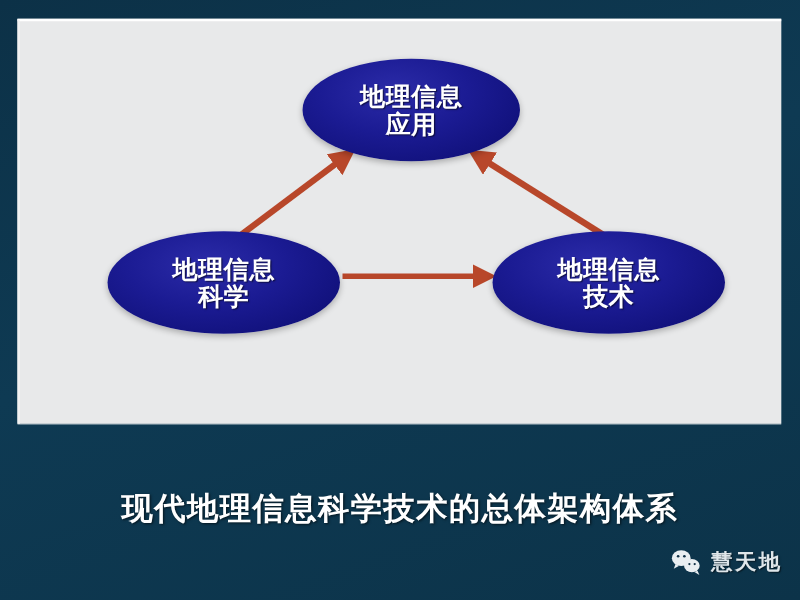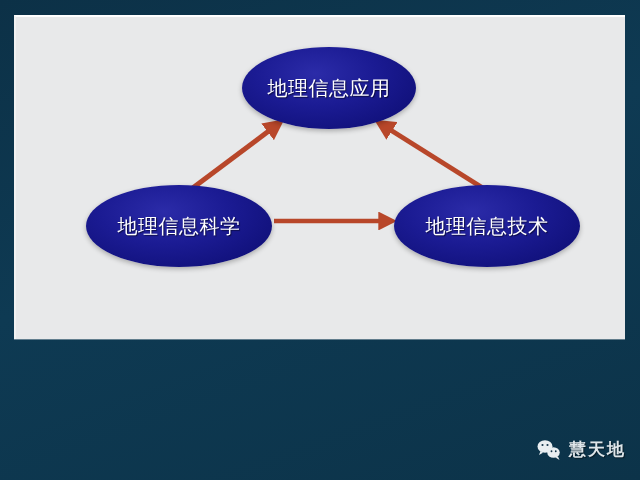--- a/index.html
+++ b/index.html
@@ -47,13 +47,14 @@
   .node {
     position: absolute;
     display: flex;
+    flex-direction: column;
     align-items: center;
     justify-content: center;
     border-radius: 50%;
     color: #ffffff;
     text-align: center;
     line-height: 1.12;
-    font-weight: 400;
+    font-weight: 700;
     letter-spacing: 0.5px;
     text-shadow: 1px 1px 1px rgba(0,0,0,0.55);
     background: radial-gradient(ellipse at 42% 32%, #2b2ba8 0%, #1b1b93 42%, #12127e 75%, #0d0d6b 100%);

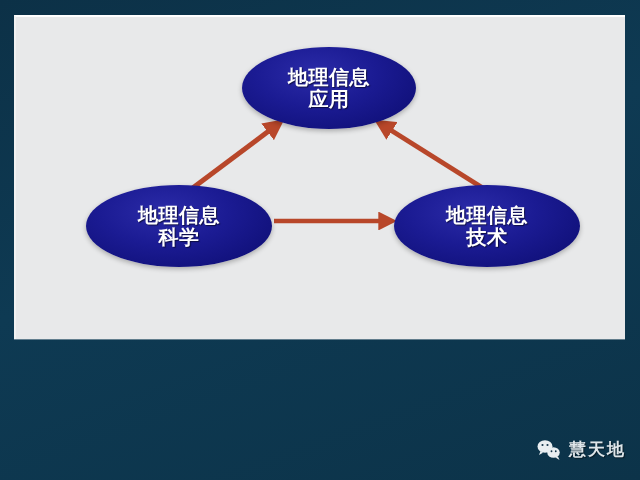--- a/index.html
+++ b/index.html
@@ -168,6 +168,7 @@
   </div>
 
   <div id="caption-band">
+    <div id="slide-title">现代地理信息科学技术的总体架构体系</div>
 
     <div id="watermark">
       <svg id="wechat-icon" width="26" height="22" viewBox="0 0 52 44">

